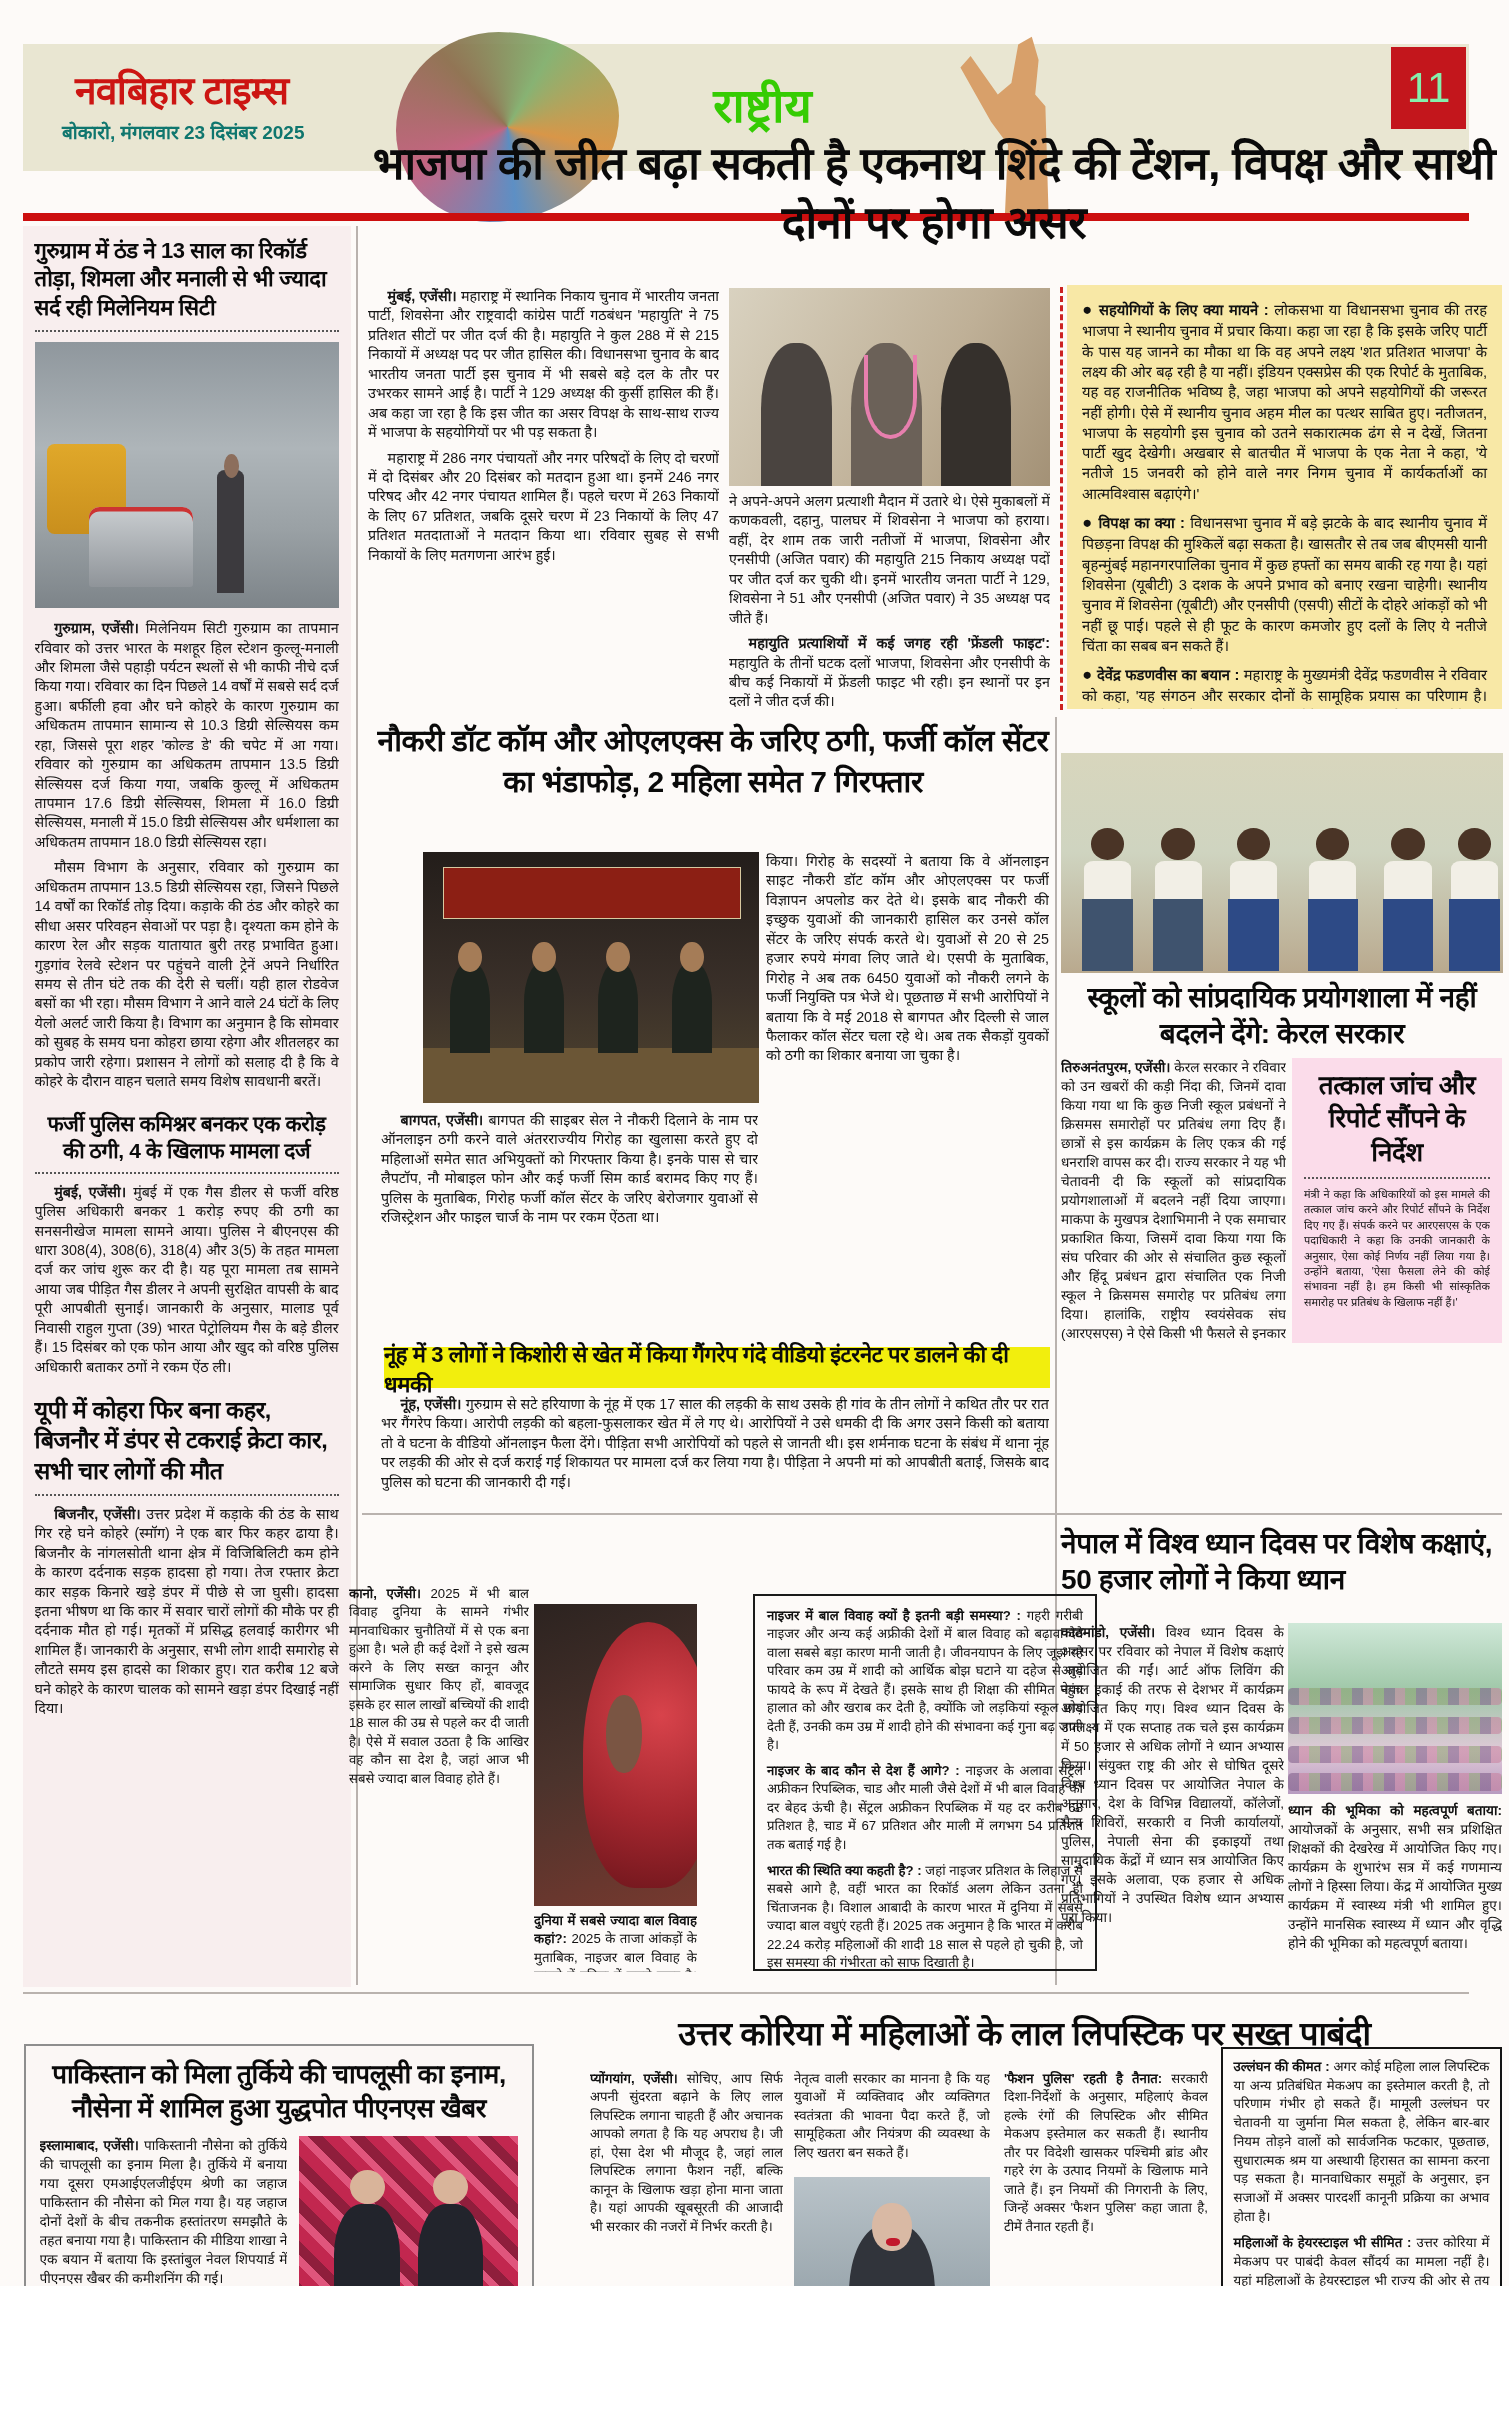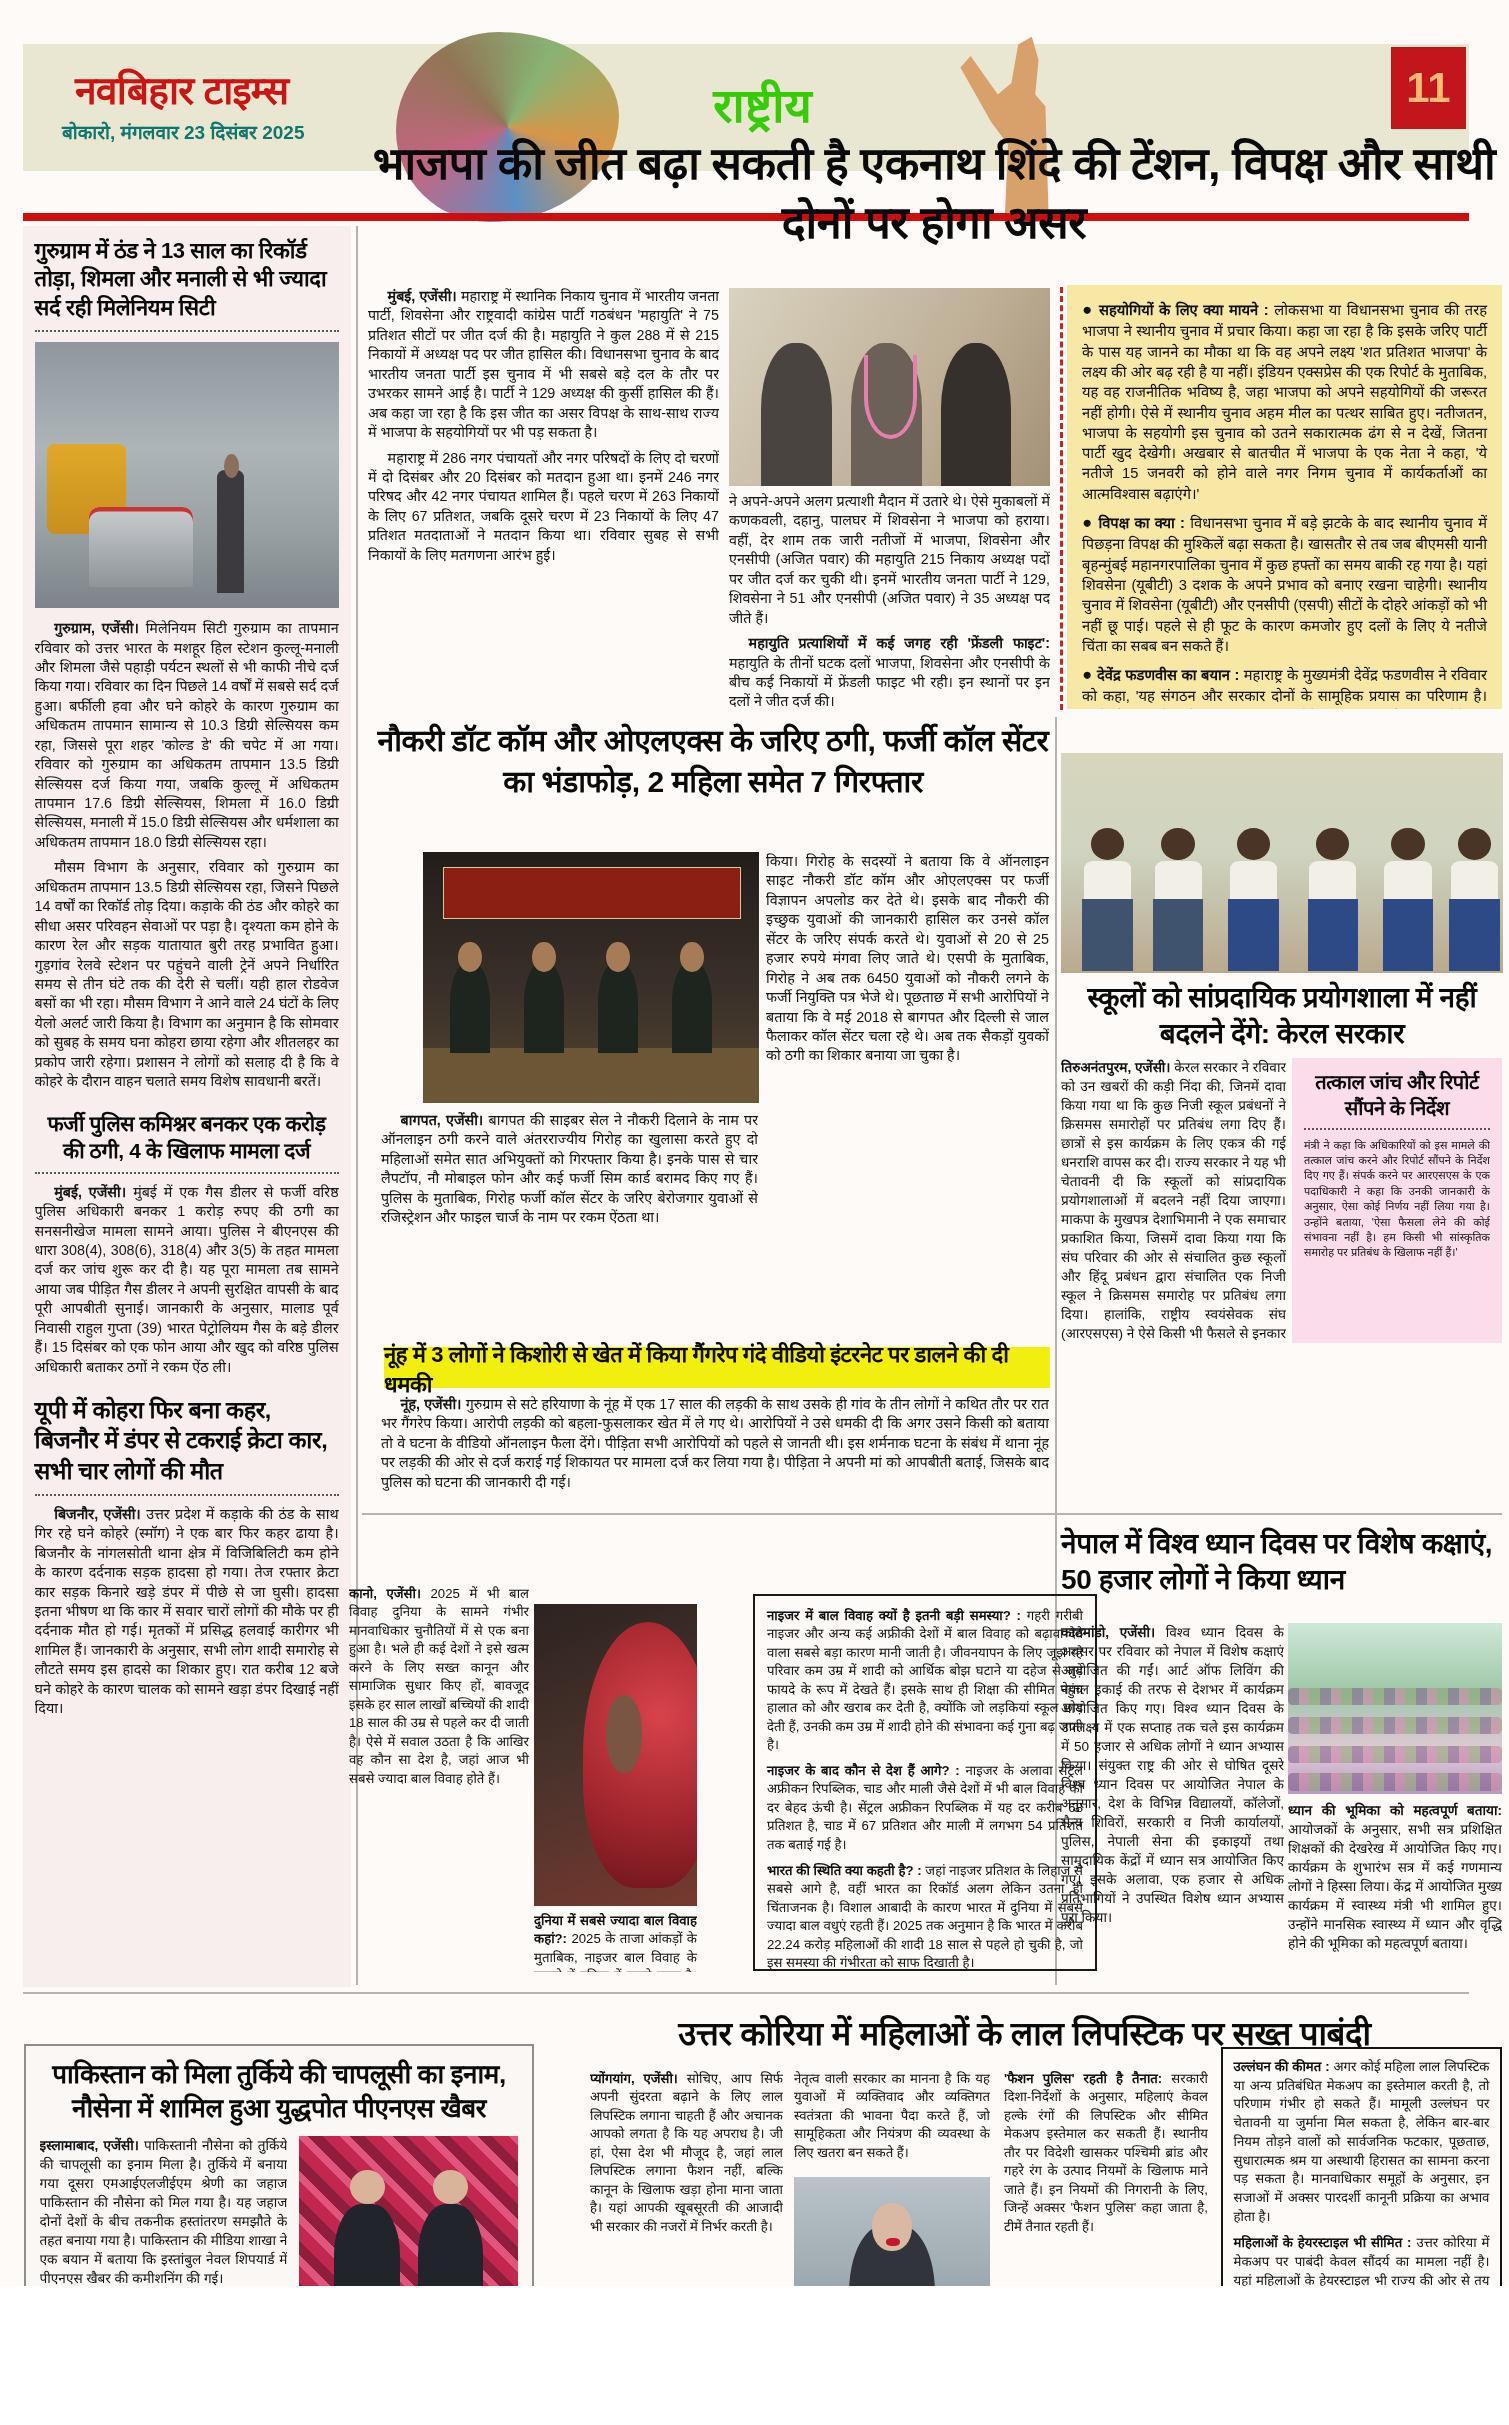--- a/index.html
+++ b/index.html
@@ -17,7 +17,7 @@
   .masthead{color:#cc1512;font-weight:800;font-size:39px;letter-spacing:-0.8px;}
   .mdate{color:#0f766e;font-weight:700;font-size:19px;}
   .section{color:#35cc02;font-weight:800;font-size:47px;}
-  .pagebox{background:#c3161c;color:#fdba74;font-weight:700;font-size:42px;display:flex;align-items:center;justify-content:center;}
+  .pagebox{background:#c3161c;color:#86efac;font-weight:400;font-size:42px;display:flex;align-items:center;justify-content:center;}
   .redrule{background:#cc0f0f;}
   
   .panel-pink{background:#f8eeee;}

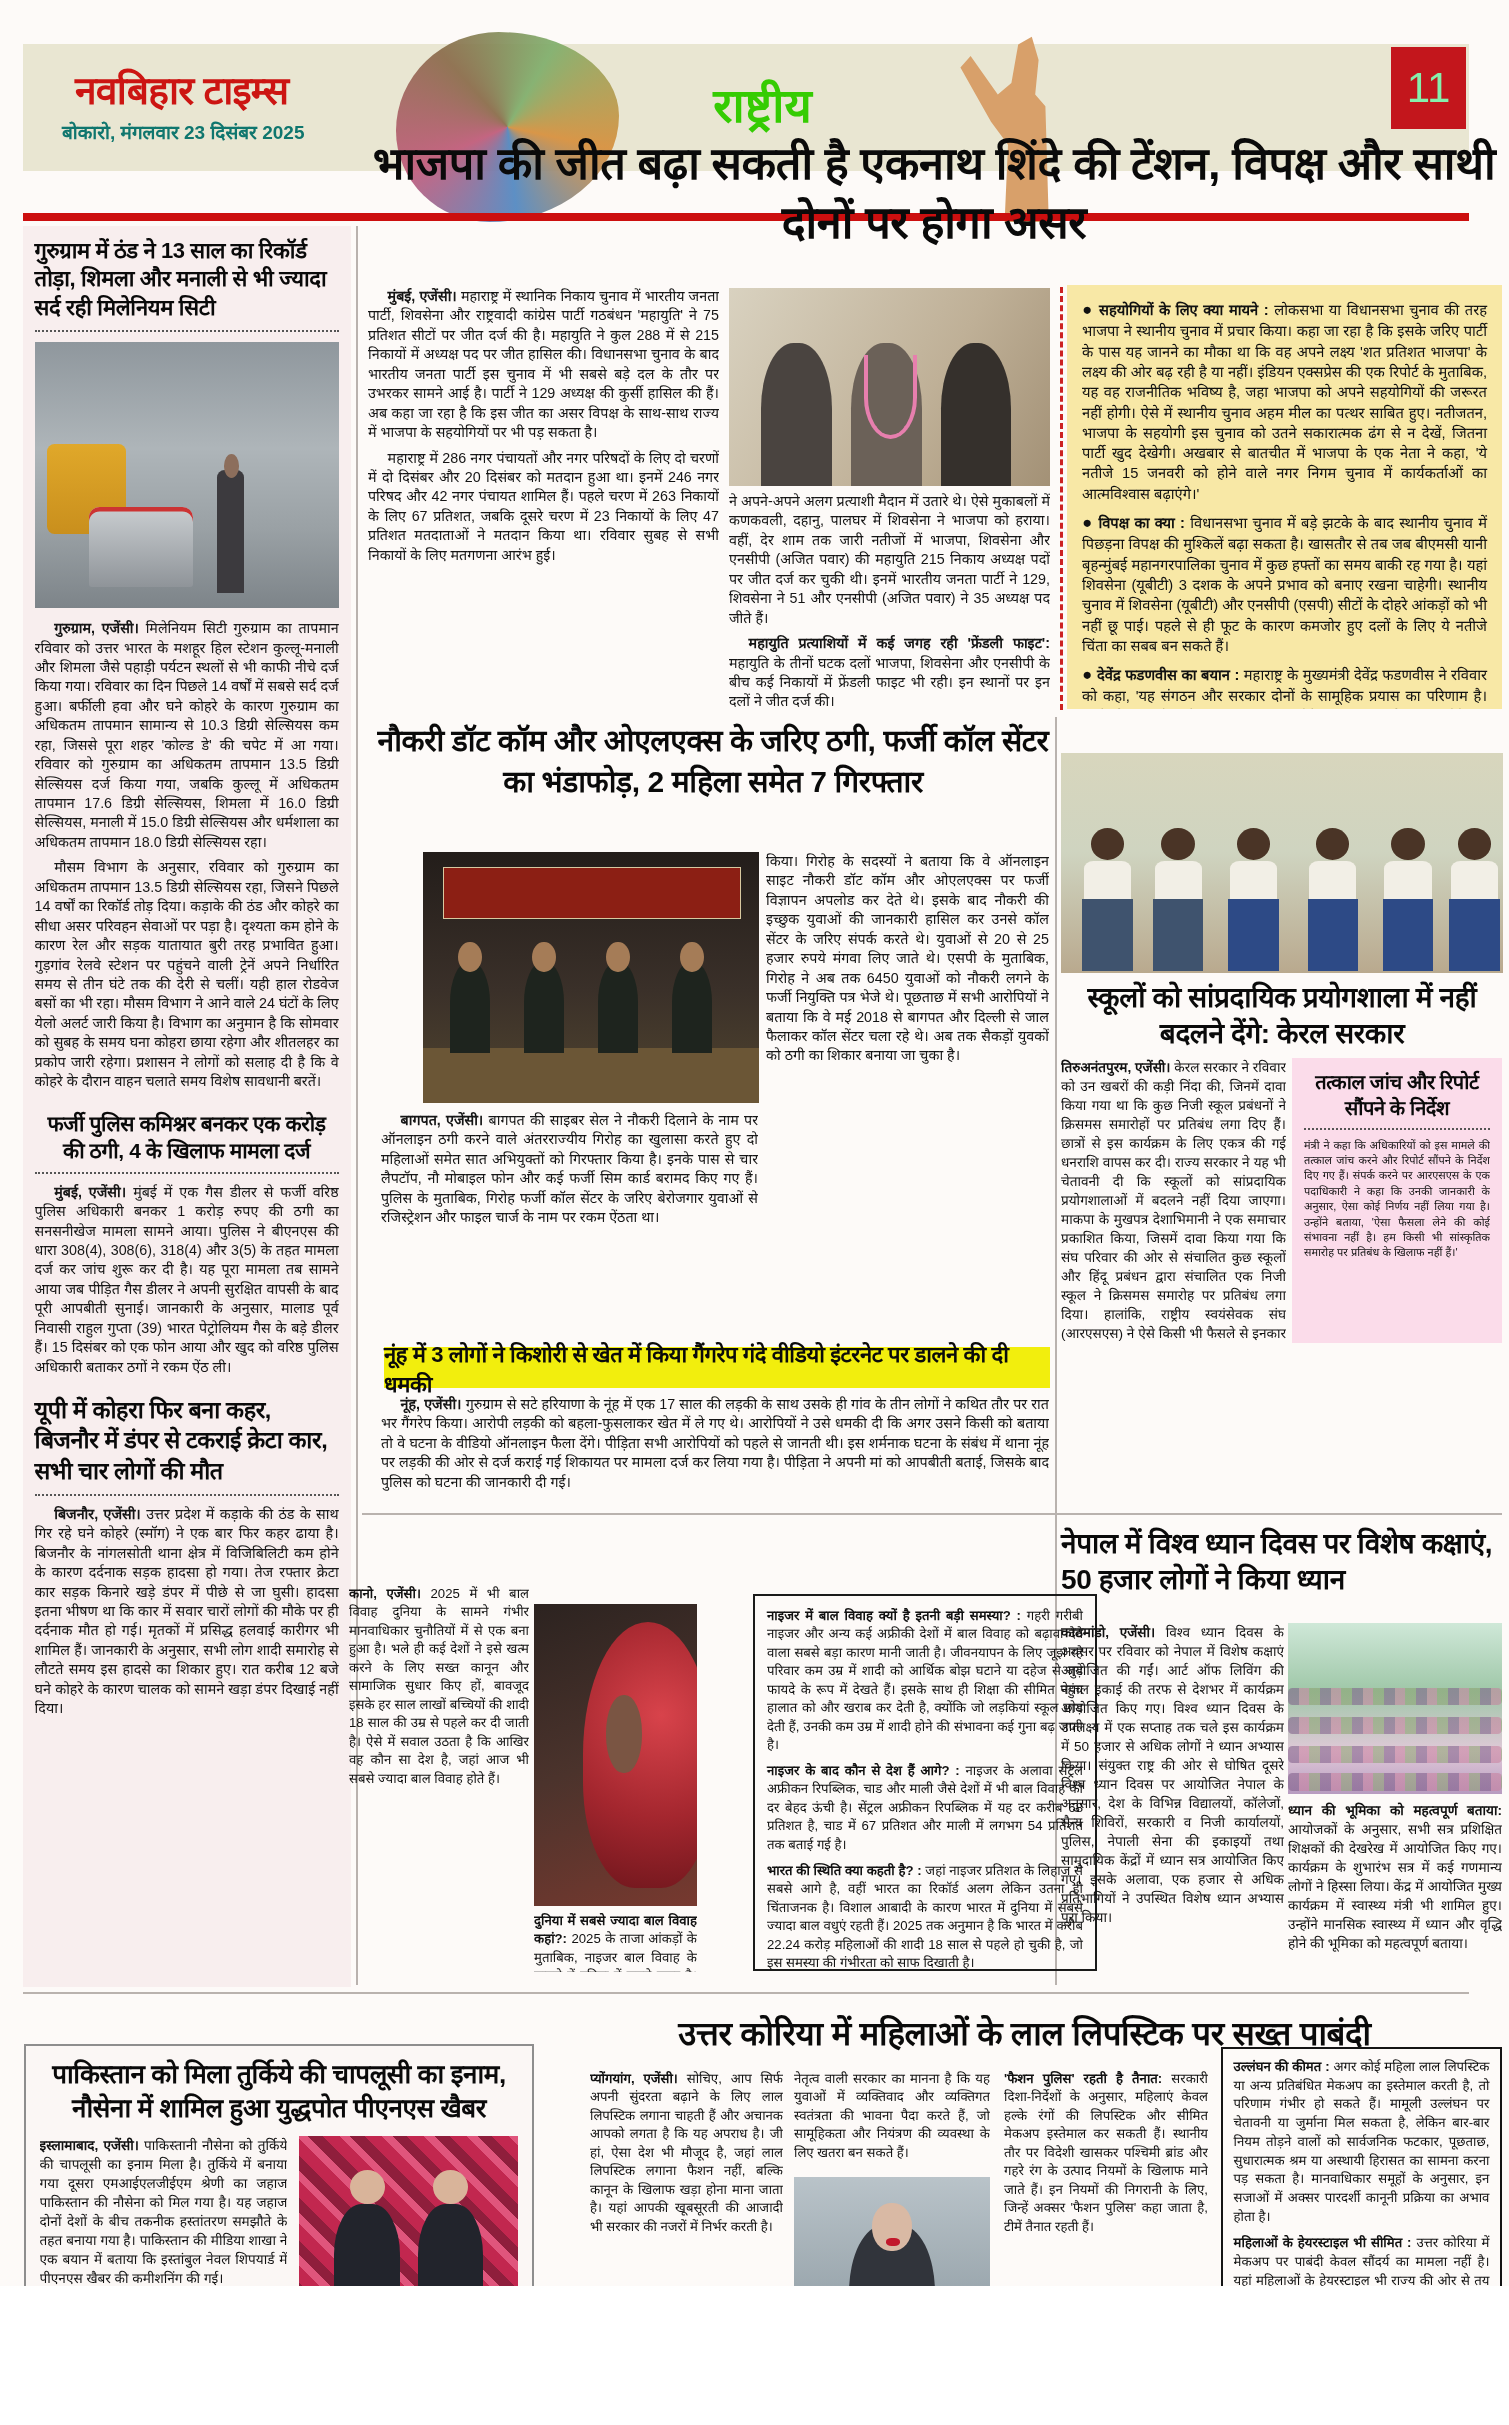--- a/index.html
+++ b/index.html
@@ -191,7 +191,7 @@
     <b class="dl">तिरुअनंतपुरम, एजेंसी।</b> <span>केरल सरकार ने रविवार को उन खबरों की कड़ी निंदा की, जिनमें दावा किया गया था कि कुछ निजी स्कूल प्रबंधनों ने क्रिसमस समारोहों पर प्रतिबंध लगा दिए हैं। छात्रों से इस कार्यक्रम के लिए एकत्र की गई धनराशि वापस कर दी। राज्य सरकार ने यह भी चेतावनी दी कि स्कूलों को सांप्रदायिक प्रयोगशालाओं में बदलने नहीं दिया जाएगा। माकपा के मुखपत्र देशाभिमानी ने एक समाचार प्रकाशित किया, जिसमें दावा किया गया कि संघ परिवार की ओर से संचालित कुछ स्कूलों और हिंदू प्रबंधन द्वारा संचालित एक निजी स्कूल ने क्रिसमस समारोह पर प्रतिबंध लगा दिया। हालांकि, राष्ट्रीय स्वयंसेवक संघ (आरएसएस) ने ऐसे किसी भी फैसले से इनकार किया है। इस किसी भी प्रकार के सांस्कृतिक समारोह पर प्रतिबंध के खिलाफ नहीं है। हम किसी भी ऐसी चीज पहले कभी नहीं देखी गई है, जहां धर्मनिरपेक्ष समारोह पर अपने प्रतिबंध नहीं है। मैनेजमेंट की ओर से कहा गया, 'भजन विद्यालयों की आशंकाओं को देखते हुए उनका के दौरान केक काटने पर प्रतिबंध लगाया गया है।'</span>
   </div>
   <div class="a pinkbox" style="left:1292px;top:1058px;width:210px;height:285px;box-sizing:border-box;overflow:hidden;">
-    <div class="hl dotted c-just" style="font-size:20px;line-height:1.3;margin-bottom:7.5px;">तत्काल जांच और रिपोर्ट सौंपने के निर्देश</div>
+    <div class="hl dotted c-just" style="font-size:26px;line-height:1.3;margin-bottom:7.5px;">तत्काल जांच और रिपोर्ट सौंपने के निर्देश</div>
     <div class="smallbody" style="font-size:11px;">मंत्री ने कहा कि अधिकारियों को इस मामले की तत्काल जांच करने और रिपोर्ट सौंपने के निर्देश दिए गए हैं। संपर्क करने पर आरएसएस के एक पदाधिकारी ने कहा कि उनकी जानकारी के अनुसार, ऐसा कोई निर्णय नहीं लिया गया है। उन्होंने बताया, 'ऐसा फैसला लेने की कोई संभावना नहीं है। हम किसी भी सांस्कृतिक समारोह पर प्रतिबंध के खिलाफ नहीं हैं।'</div>
   </div>
 

